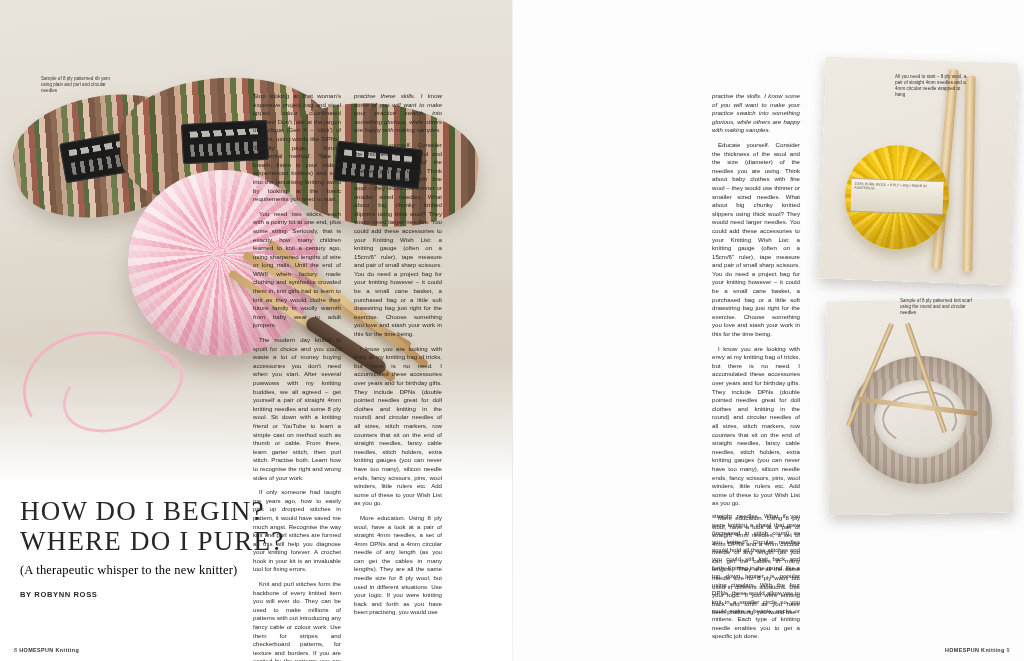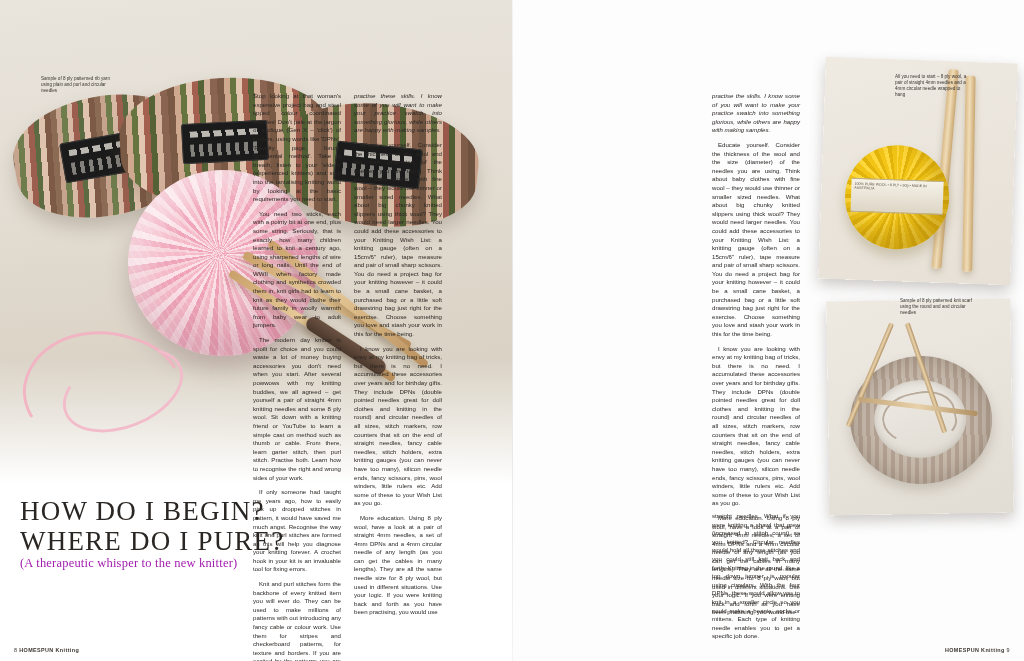--- a/index.html
+++ b/index.html
@@ -202,8 +202,9 @@
     font-weight: 400;
   }
   .headline .sub {
+    margin-top: 7px;
     font-size: 12.5px;
-    color: #a21caf;
+    color: #000000;
     letter-spacing: .2px;
   }
   .headline .byline {

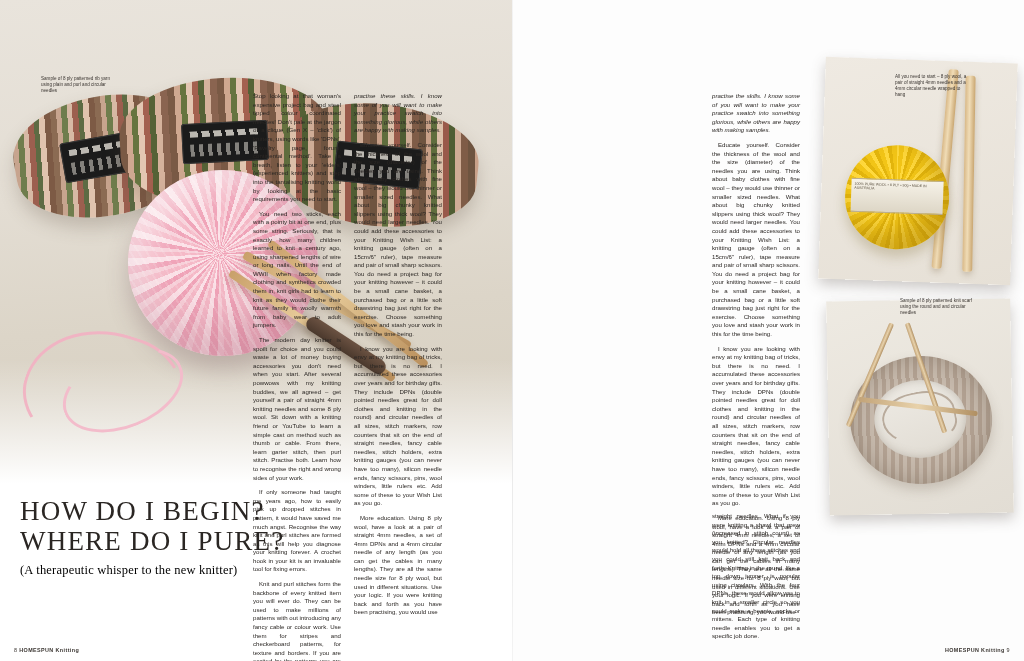--- a/index.html
+++ b/index.html
@@ -380,6 +380,7 @@
     <div class="l1">HOW DO I BEGIN?</div>
     <div class="l2">WHERE DO I PURE?</div>
     <div class="sub">(A therapeutic whisper to the new knitter)</div>
+    <div class="byline">BY ROBYNN ROSS</div>
   </div>
 
   <div class="col" id="col1">

